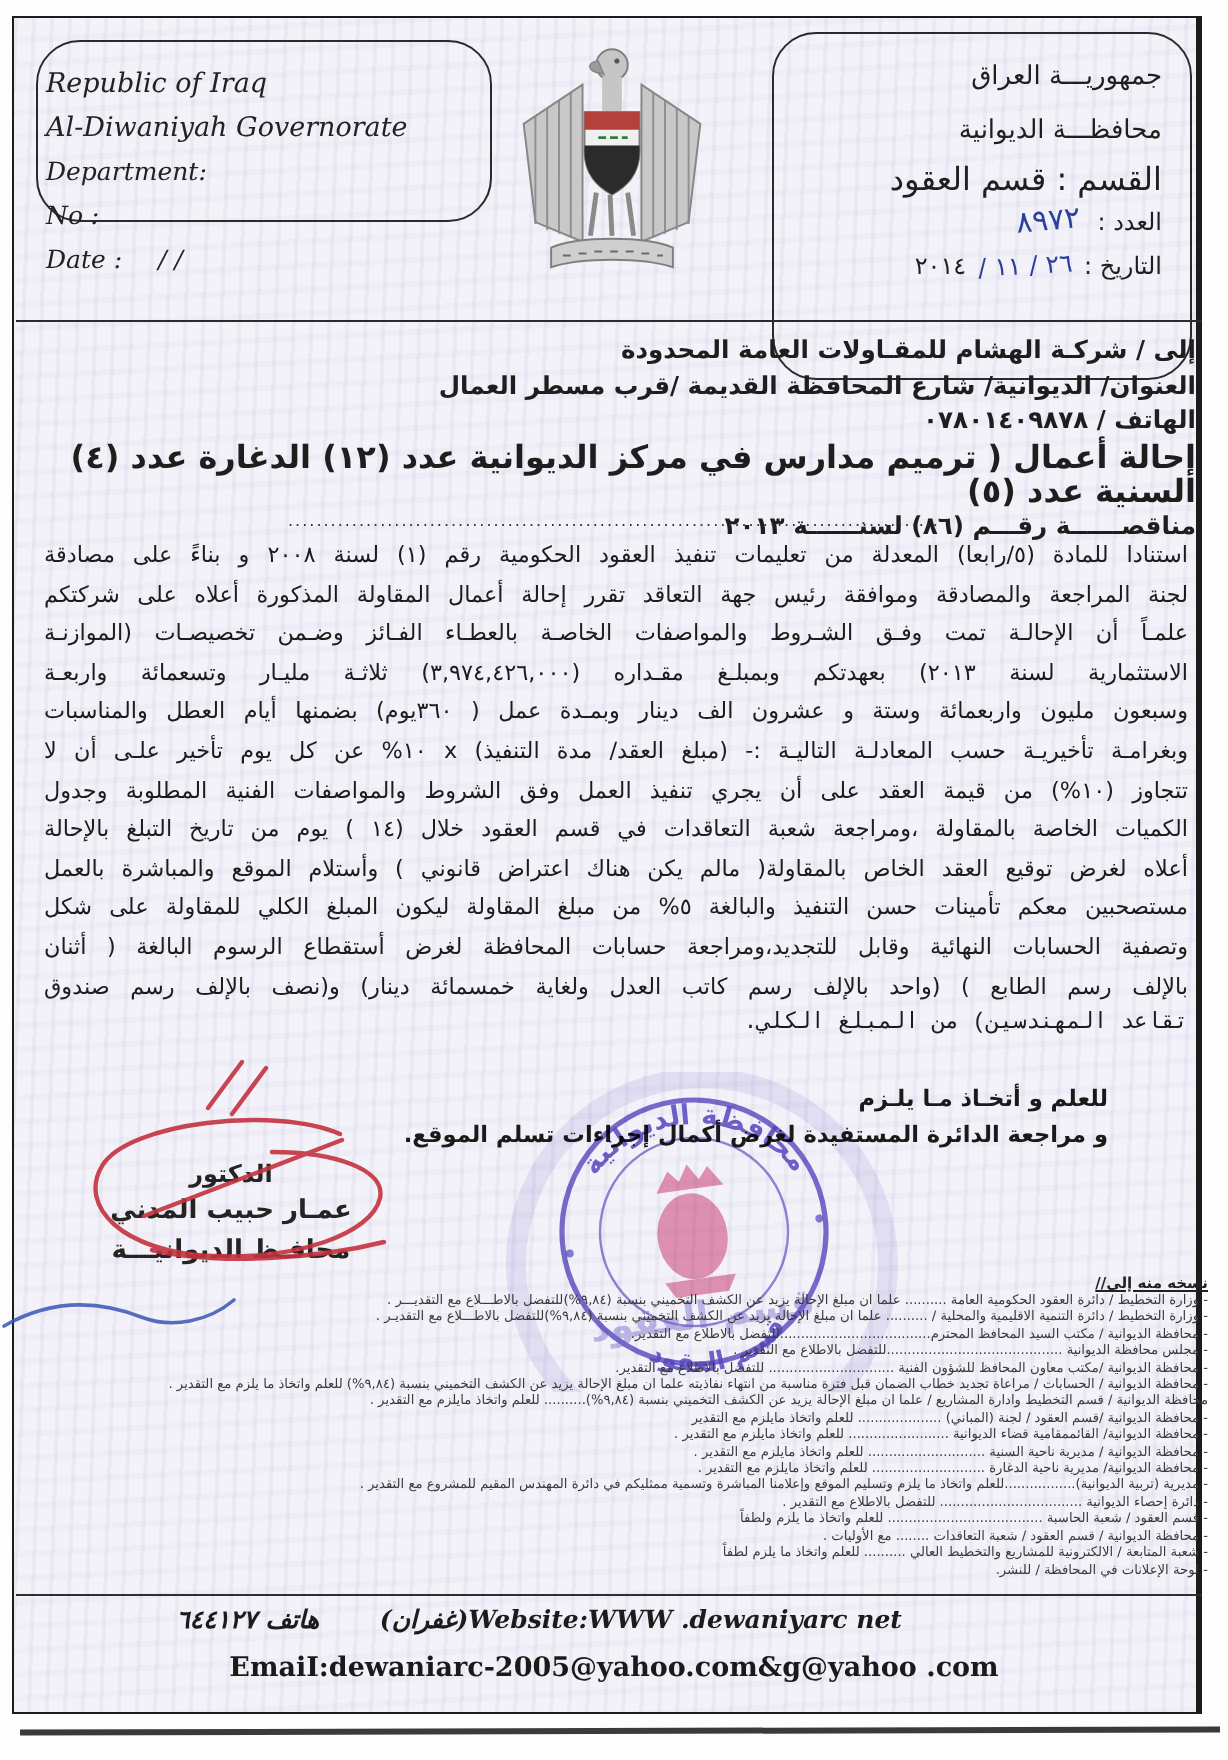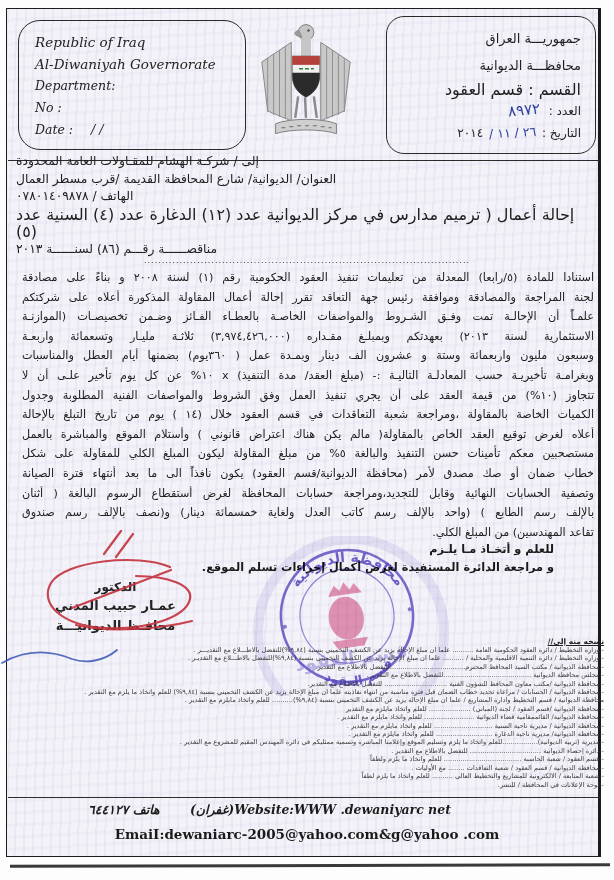--- a/index.html
+++ b/index.html
@@ -21,7 +21,7 @@
 
   
   .hbox{position:absolute;border:1.5px solid #2a2a2a;border-radius:22px;box-sizing:border-box;background:transparent;}
-  .hbox.left{left:18px;top:20px;width:228px;height:130px;padding:10px 16px;}
+  .hbox.left{left:18px;top:20px;width:228px;height:91px;padding:10px 4px;}
   .hbox.right{left:386px;top:16px;width:210px;height:138px;padding:8px 14px;direction:rtl;border-radius:18px;}
   .en-line{font-family:"DejaVu Serif",serif;font-style:italic;font-size:13.5px;line-height:22px;color:#222;}
   .en-line.sm{font-size:12.5px;}

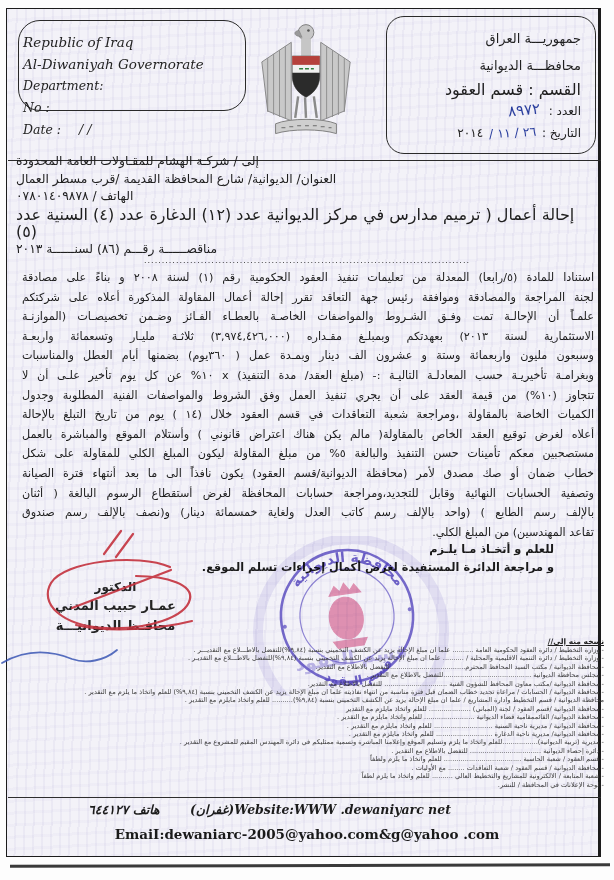--- a/index.html
+++ b/index.html
@@ -22,7 +22,7 @@
   
   .hbox{position:absolute;border:1.5px solid #2a2a2a;border-radius:22px;box-sizing:border-box;background:transparent;}
   .hbox.left{left:18px;top:20px;width:228px;height:91px;padding:10px 4px;}
-  .hbox.right{left:386px;top:16px;width:210px;height:138px;padding:8px 14px;direction:rtl;border-radius:18px;}
+  .hbox.right{left:386px;top:16px;width:210px;height:174px;padding:8px 14px;direction:rtl;}
   .en-line{font-family:"DejaVu Serif",serif;font-style:italic;font-size:13.5px;line-height:22px;color:#222;}
   .en-line.sm{font-size:12.5px;}
   .ar-hline{font-size:13px;line-height:27px;color:#1f1f1f;}

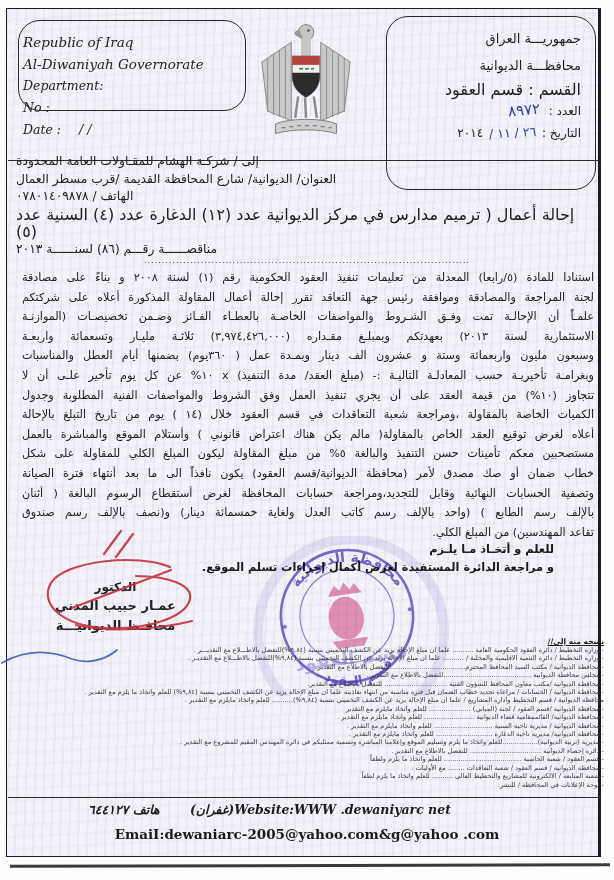--- a/index.html
+++ b/index.html
@@ -34,7 +34,7 @@
   .divider{position:absolute;left:8px;width:593px;top:160px;border-top:1.3px solid #2b2b2b;}
 
   
-  .addressee{position:absolute;left:16px;top:153px;width:582px;direction:rtl;text-align:left;font-weight:normal;}
+  .addressee{position:absolute;left:16px;top:167px;width:582px;direction:rtl;text-align:right;font-weight:bold;}
   .addr-line{font-size:12.3px;line-height:17.5px;color:#1e1e1e;}
   .addr-line.wide{font-size:16px;}
   .dotline{position:absolute;left:95px;top:256px;width:424px;text-align:center;font-size:8px;letter-spacing:1px;color:#333;overflow:hidden;white-space:nowrap;height:9px;}

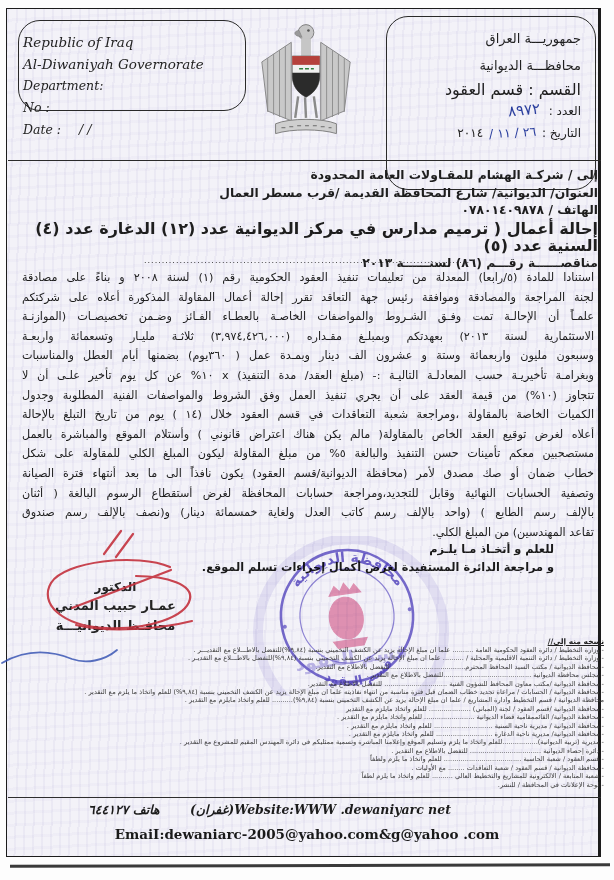--- a/index.html
+++ b/index.html
@@ -154,7 +154,6 @@
       <div class="body-line">الكميات الخاصة بالمقاولة ،ومراجعة شعبة التعاقدات في قسم العقود خلال (١٤ ) يوم من تاريخ التبلغ بالإحالة</div>
       <div class="body-line">أعلاه لغرض توقيع العقد الخاص بالمقاولة( مالم يكن هناك اعتراض قانوني ) وأستلام الموقع والمباشرة بالعمل</div>
       <div class="body-line">مستصحبين معكم تأمينات حسن التنفيذ والبالغة ٥% من مبلغ المقاولة  ليكون المبلغ الكلي للمقاولة على شكل</div>
-      <div class="body-line">خطاب ضمان أو صك مصدق لأمر (محافظة الديوانية/قسم العقود) يكون نافذاً الى ما بعد أنتهاء فترة الصيانة</div>
       <div class="body-line">وتصفية الحسابات النهائية وقابل للتجديد،ومراجعة حسابات المحافظة لغرض أستقطاع الرسوم البالغة ( أثنان</div>
       <div class="body-line">بالإلف رسم الطابع ) (واحد بالإلف رسم كاتب العدل ولغاية خمسمائة دينار) و(نصف بالإلف رسم صندوق</div>
       <div class="body-line short">تقاعد المهندسين) من المبلغ الكلي.</div>

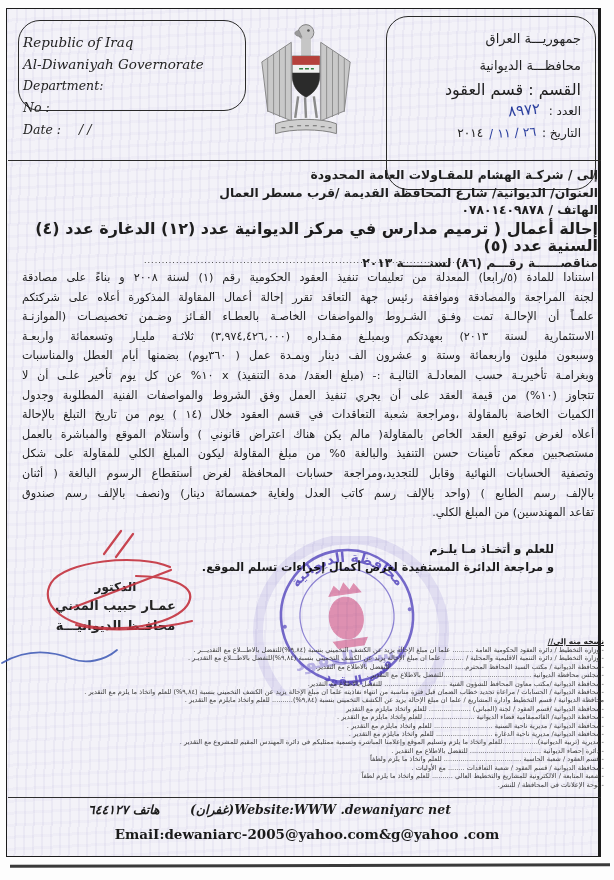--- a/index.html
+++ b/index.html
@@ -45,7 +45,7 @@
     font-size:11.2px;line-height:19.6px;color:#1c1c1c;
     text-align:justify;text-align-last:justify;white-space:nowrap;
   }
-  .body-line.short{text-align-last:right;}
+  .body-line.short{text-align-last:right;font-family:Liberation Mono, monospace;}
   .closing{position:absolute;left:60px;width:494px;top:541px;direction:rtl;text-align:right;font-weight:bold;}
   .closing div{font-size:11.3px;line-height:18px;color:#1a1a1a;}
 

